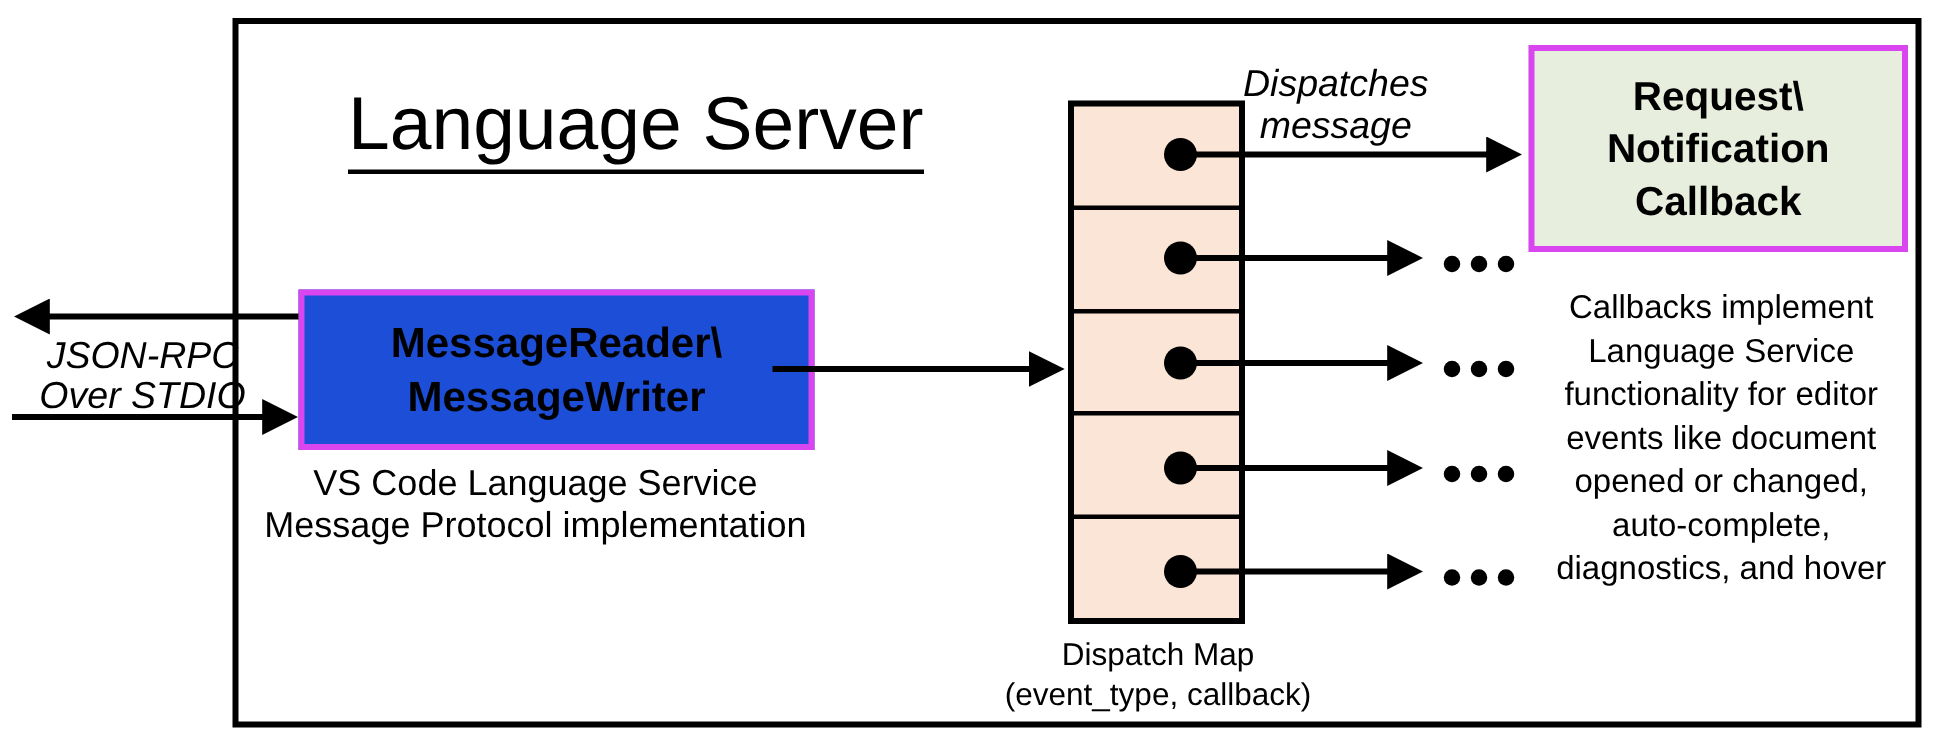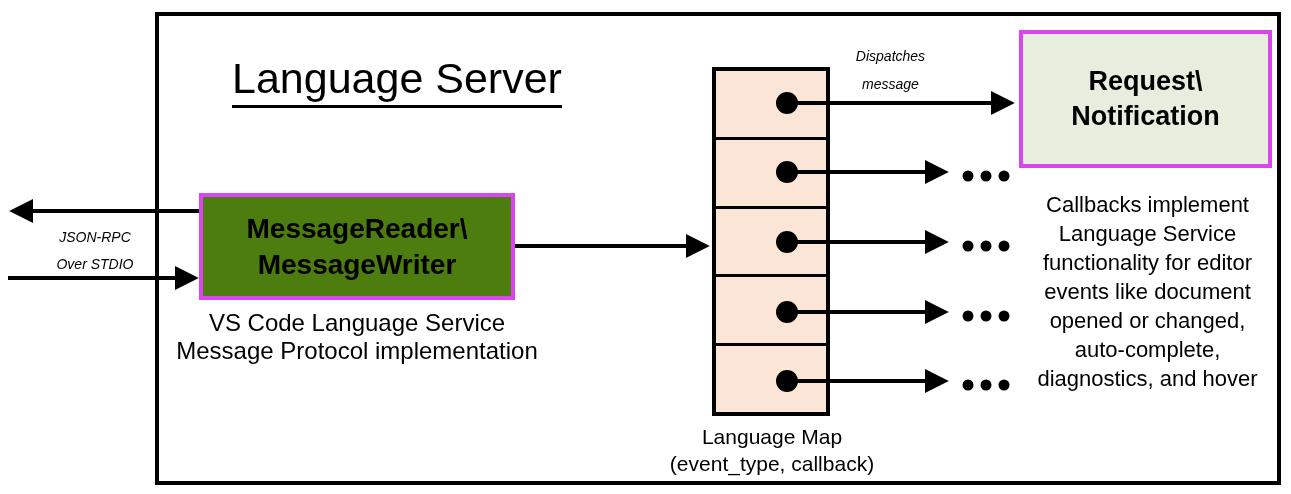--- a/index.html
+++ b/index.html
@@ -13,7 +13,7 @@
     border:4px solid #000;box-sizing:border-box;background:transparent;
   }
   .title{
-    left:232px;top:56px;font-size:43px;line-height:1.05;
+    left:232px;top:56px;font-size:50px;line-height:1.05;
     border-bottom:3px solid #000;padding-bottom:4px;white-space:nowrap;
   }
   .box{

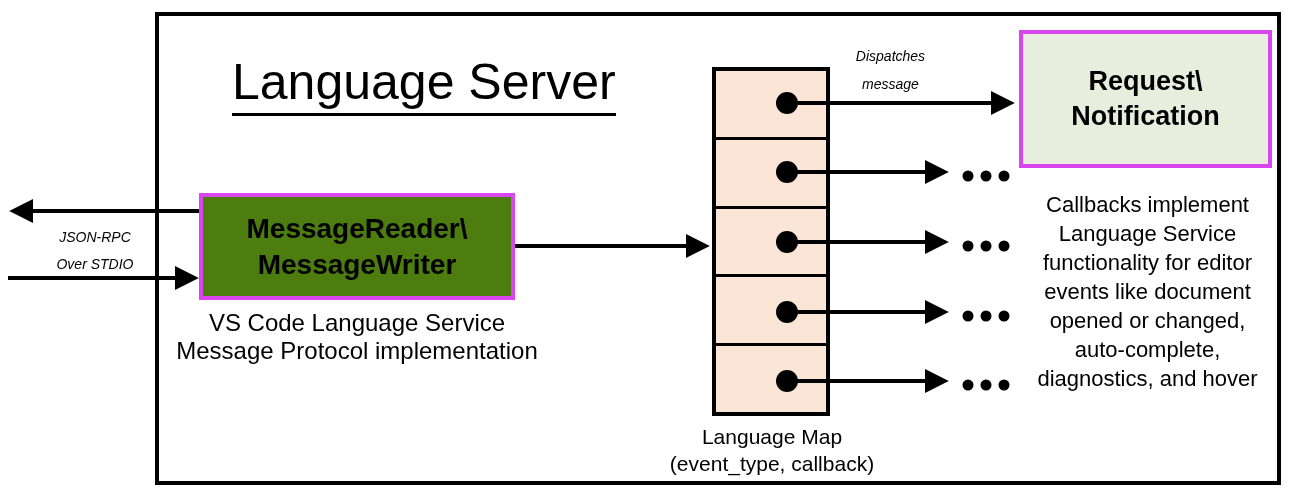--- a/index.html
+++ b/index.html
@@ -40,7 +40,7 @@
   .caption{text-align:center;font-size:24px;line-height:28px;}
   .msg-caption{left:169px;top:309px;width:376px;}
   .map-caption{left:637px;top:423px;width:270px;font-size:21px;line-height:27px;}
-  .annot{font-style:italic;text-align:center;font-size:14px;line-height:28px;}
+  .annot{font-style:italic;text-align:center;font-size:25px;line-height:28px;}
   .io-label{left:20px;top:224px;width:150px;line-height:27px;}
   .lookup-label{left:512px;top:156px;width:186px;line-height:29px;}
   .dispatch-label{left:828px;top:42px;width:125px;}

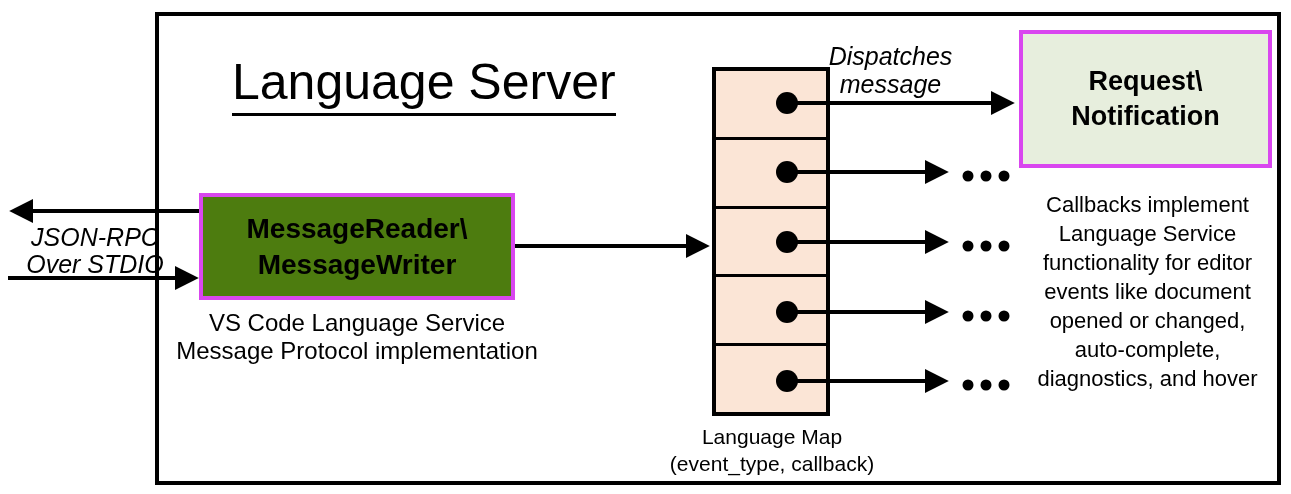--- a/index.html
+++ b/index.html
@@ -91,6 +91,7 @@
   <div class="abs box cb-box">
     <div>Request\</div>
     <div>Notification</div>
+    <div>Callback</div>
   </div>
 
   <div class="abs cb-note">

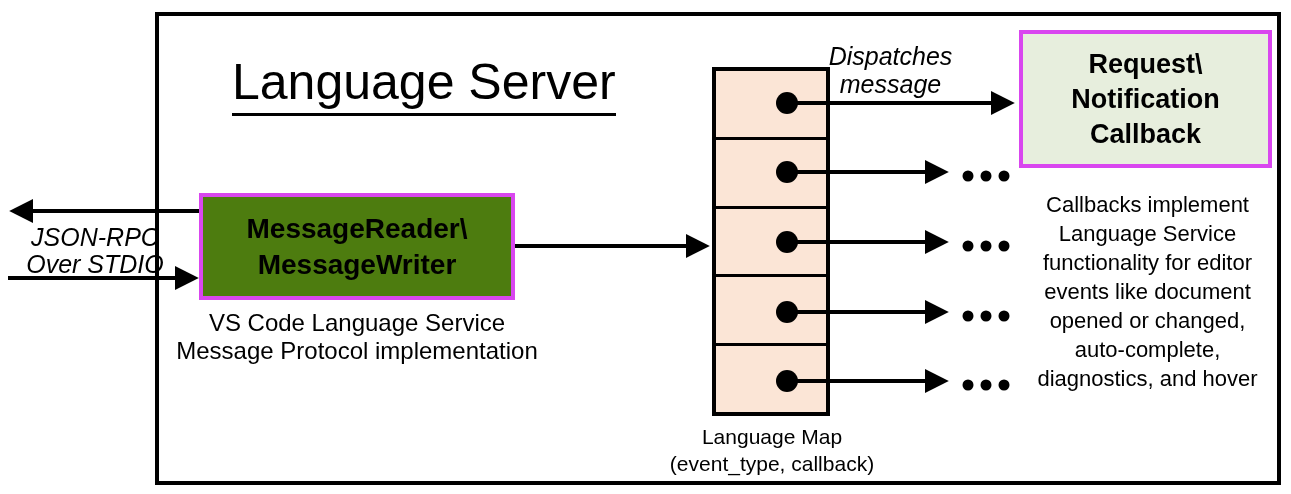--- a/index.html
+++ b/index.html
@@ -23,8 +23,8 @@
     font-weight:bold;
   }
   .msg-box{
-    left:199px;top:193px;width:316px;height:107px;
-    background:#4d7c0f;font-size:28px;line-height:36px;
+    left:199px;top:193px;width:344px;height:107px;
+    background:#1d4ed8;font-size:28px;line-height:36px;
   }
   .cb-box{
     left:1019px;top:30px;width:253px;height:138px;

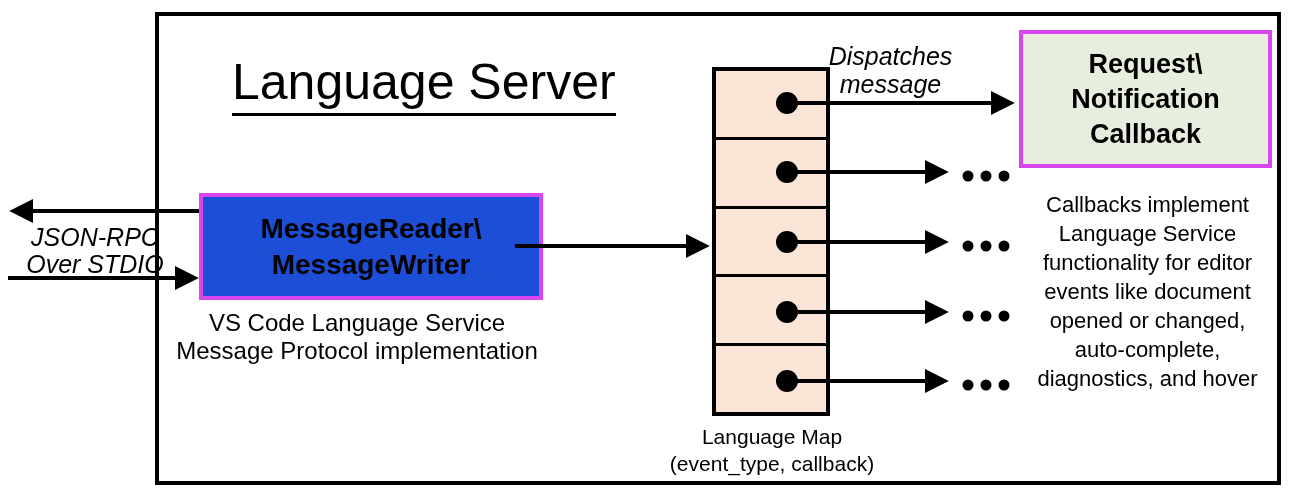--- a/index.html
+++ b/index.html
@@ -84,7 +84,7 @@
     <div class="dm-row"></div>
   </div>
   <div class="abs caption map-caption">
-    <div>Language Map</div>
+    <div>Dispatch Map</div>
     <div>(event_type, callback)</div>
   </div>
 

